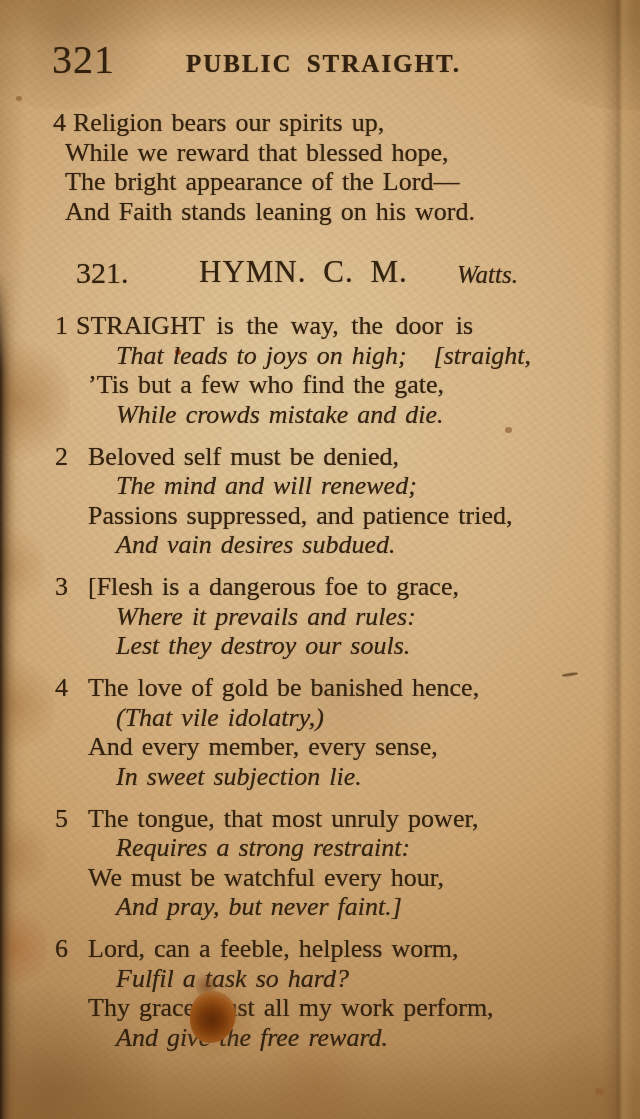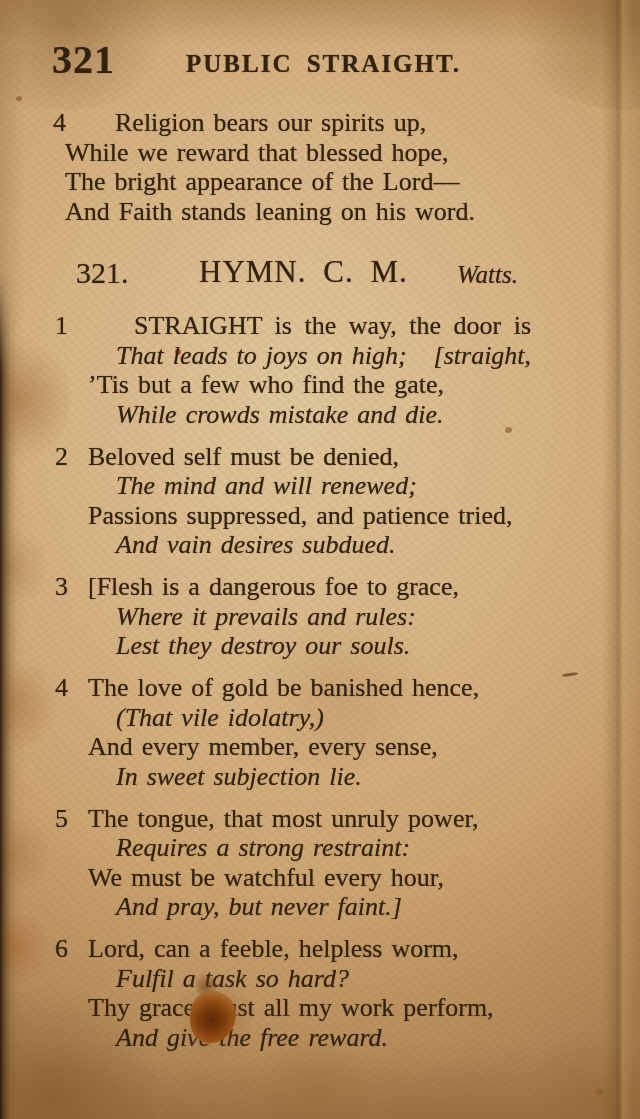--- a/index.html
+++ b/index.html
@@ -44,7 +44,7 @@
   }
   .pagenum {
     position: absolute; left: 52px; top: 36px;
-    font-size: 40px; font-weight: 700; letter-spacing: 1px;
+    font-size: 40px; font-weight: 400; letter-spacing: 1px;
   }
   .running-head {
     position: absolute; left: 186px; top: 50px;

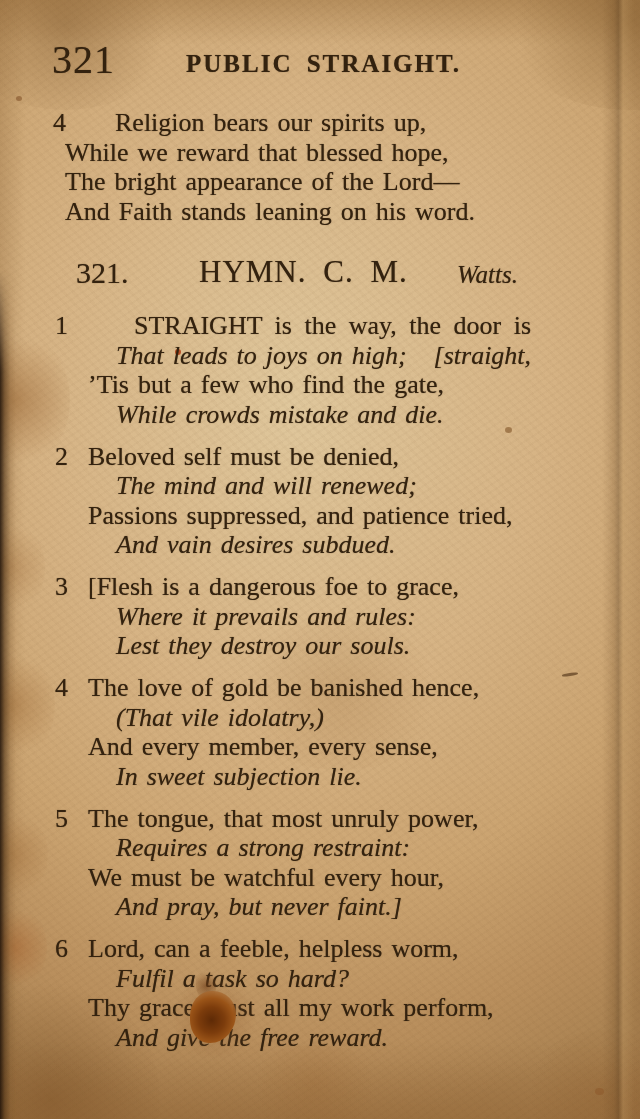--- a/index.html
+++ b/index.html
@@ -56,7 +56,7 @@
   .vline.indent { margin-left: 28px; font-style: italic; }
   .prev-stanza { left: 65px; top: 108px; }
   .prev-stanza .vnum { left: -12px; }
-  .prev-stanza .vline.first { text-indent: 8px; padding-left: 42px; }
+  .prev-stanza .vline.first { text-indent: 8px; }
   .hymn-num   { position: absolute; left: 76px;  top: 256px; font-size: 30px; }
   .hymn-title { position: absolute; left: 199px; top: 254px; font-size: 31px; letter-spacing: 1px; word-spacing: 8px; }
   .hymn-author{ position: absolute; left: 457px; top: 261px; font-size: 25px; font-style: italic; }

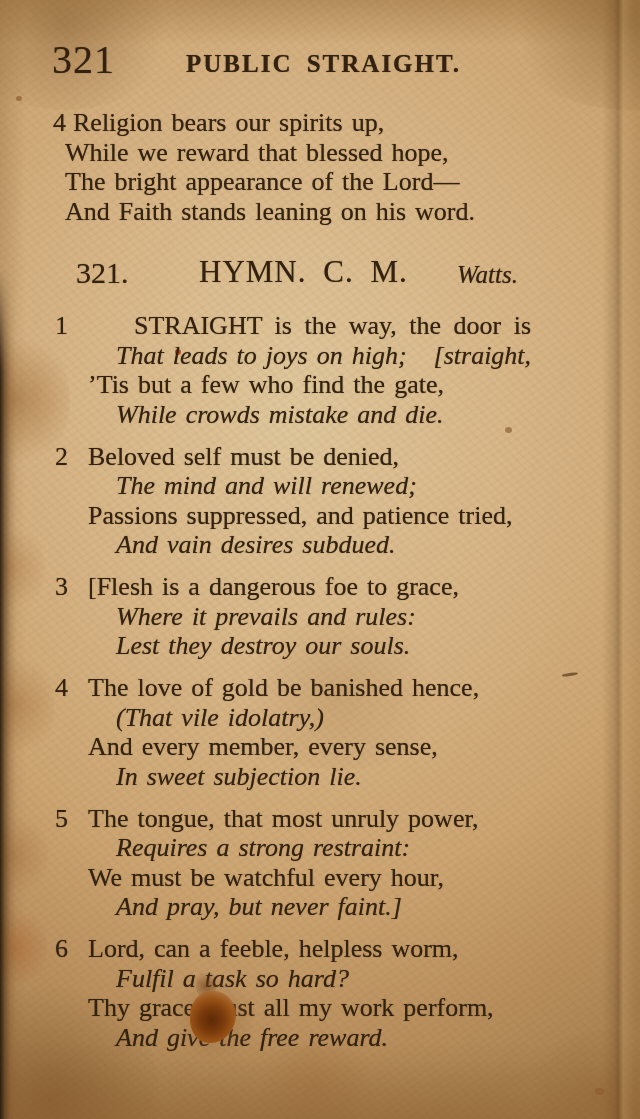--- a/index.html
+++ b/index.html
@@ -62,7 +62,7 @@
   .hymn-author{ position: absolute; left: 457px; top: 261px; font-size: 25px; font-style: italic; }
   .verses { position: absolute; left: 88px; top: 311px; }
   .verses .stanza { position: relative; margin-bottom: 12.5px; }
-  .stanza-1 .vline.first { text-indent: -12px; word-spacing: 6px; text-align: right; }
+  .stanza-1 .vline.first { text-indent: -12px; word-spacing: 6px; }
   
   .blot-halo {
     position: absolute; left: 170px; top: 976px; width: 88px; height: 84px; border-radius: 50%;

